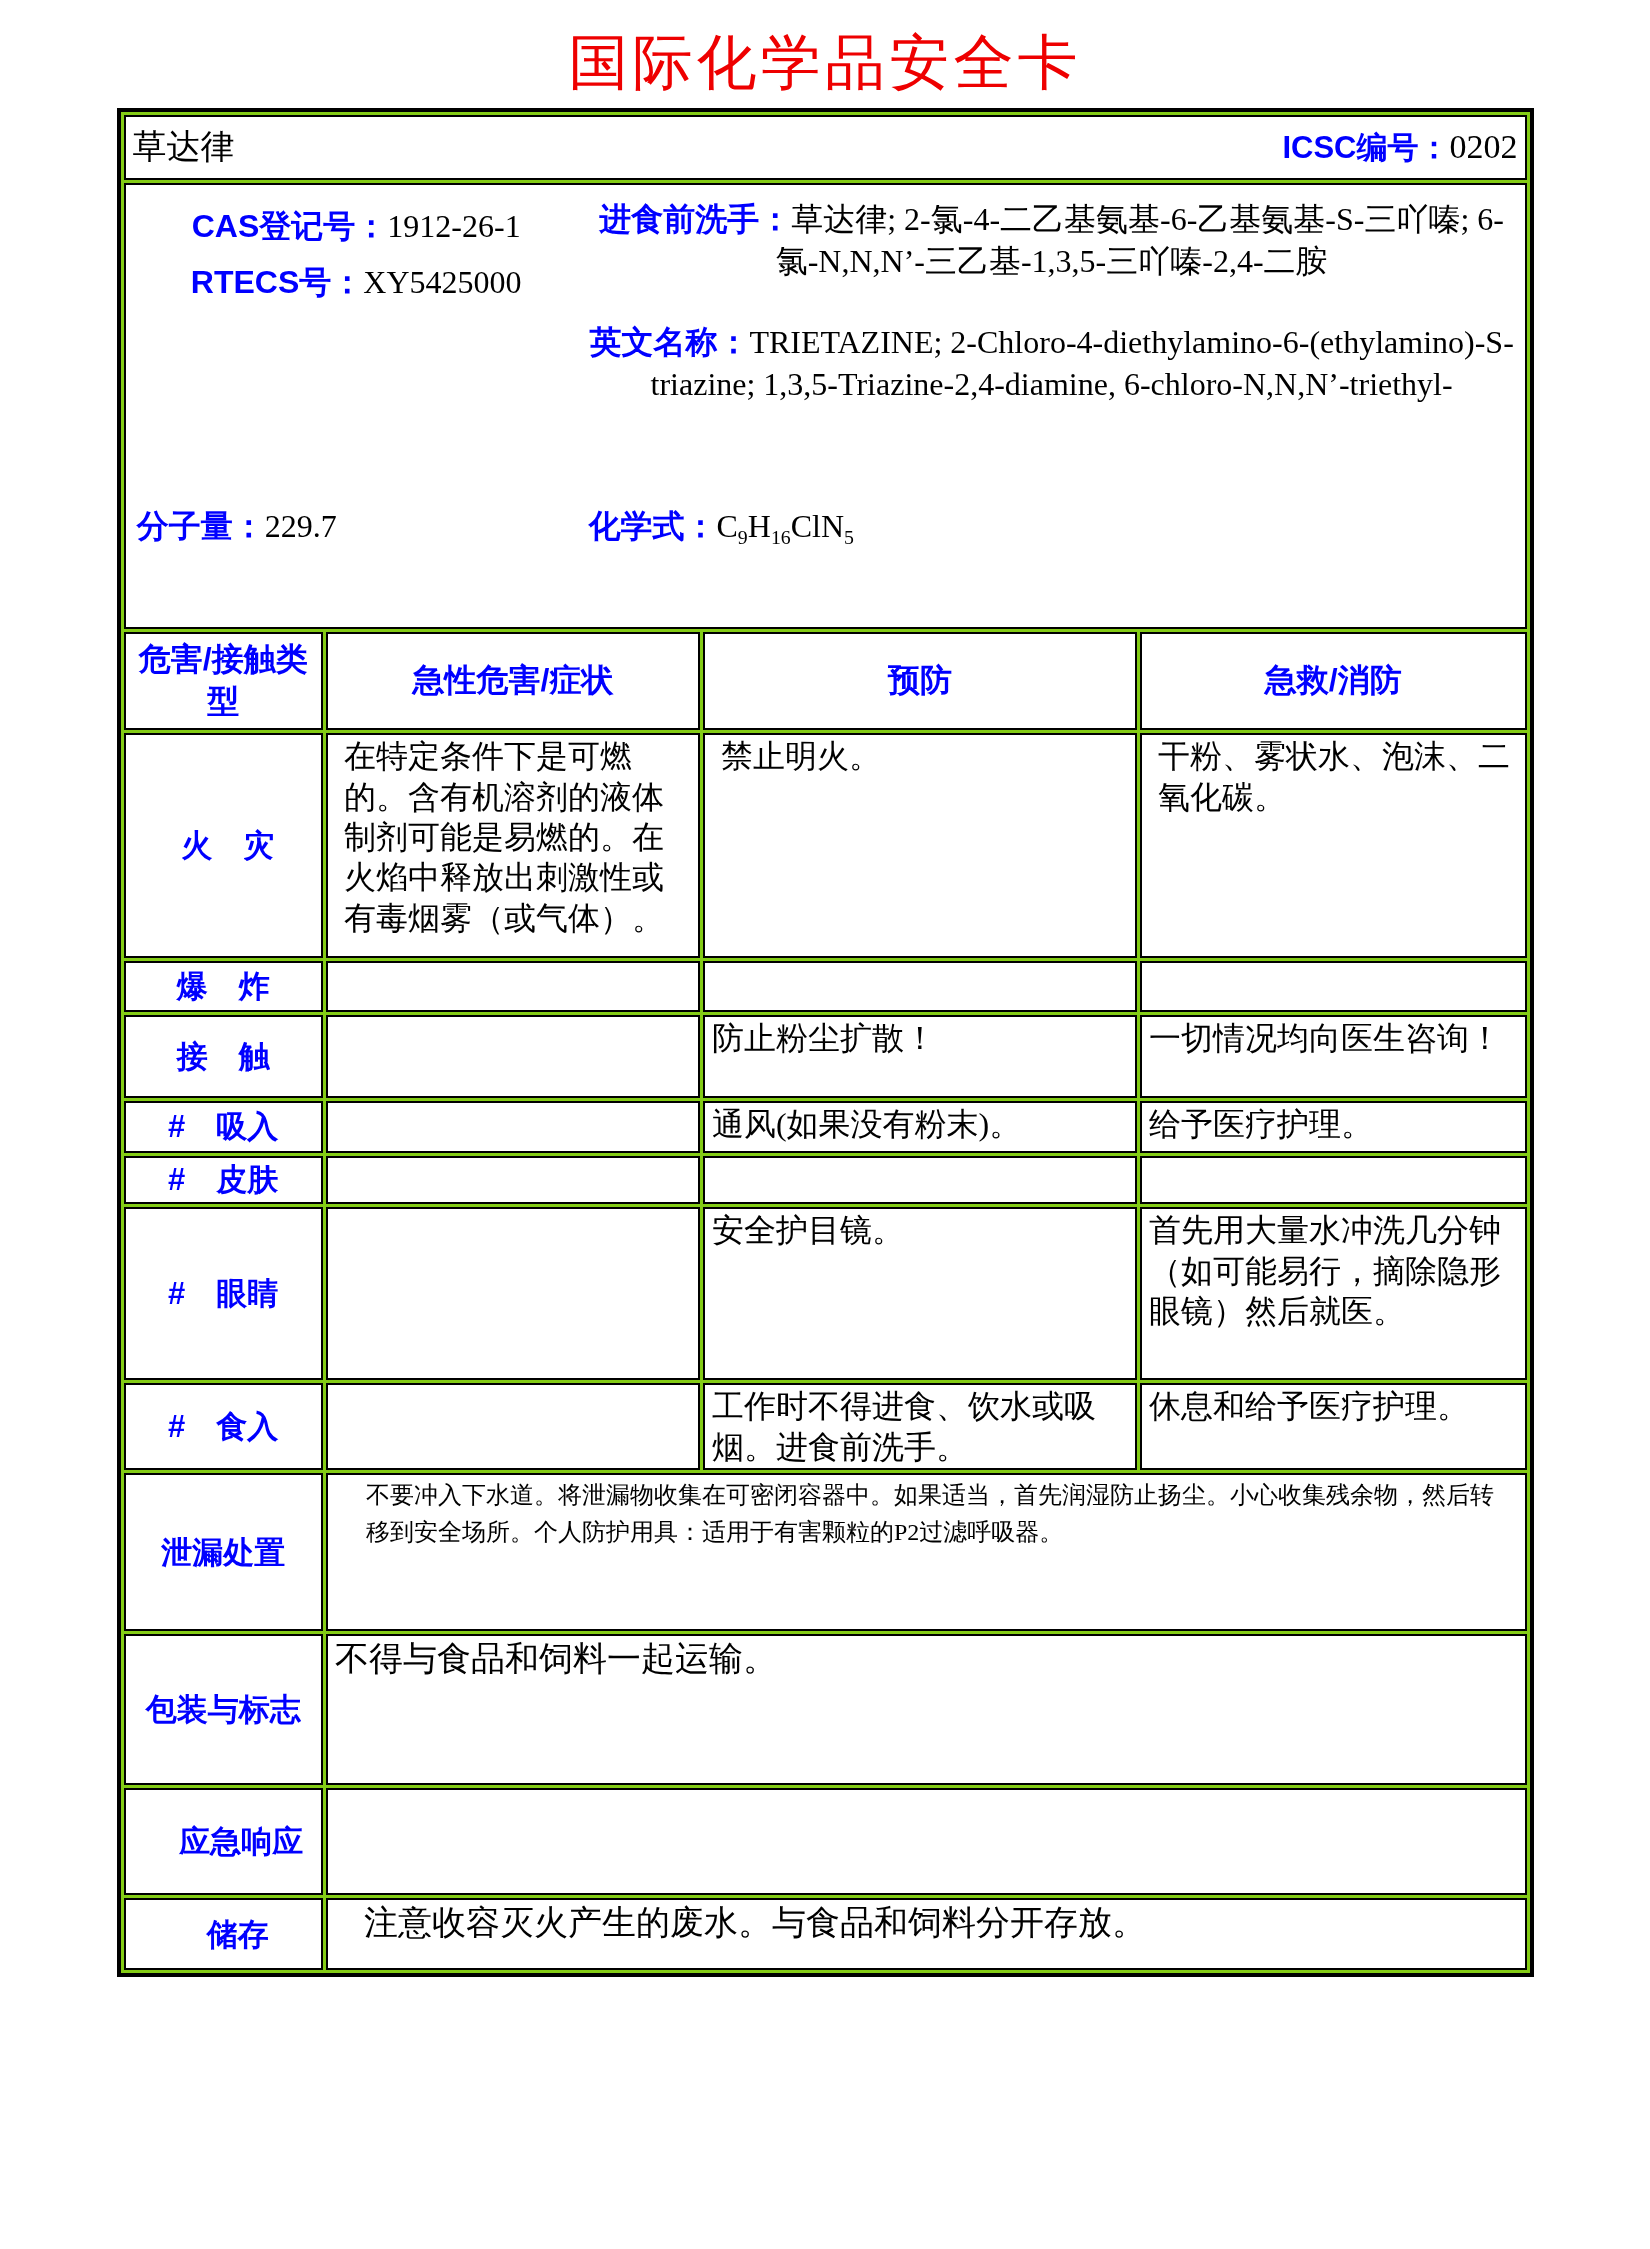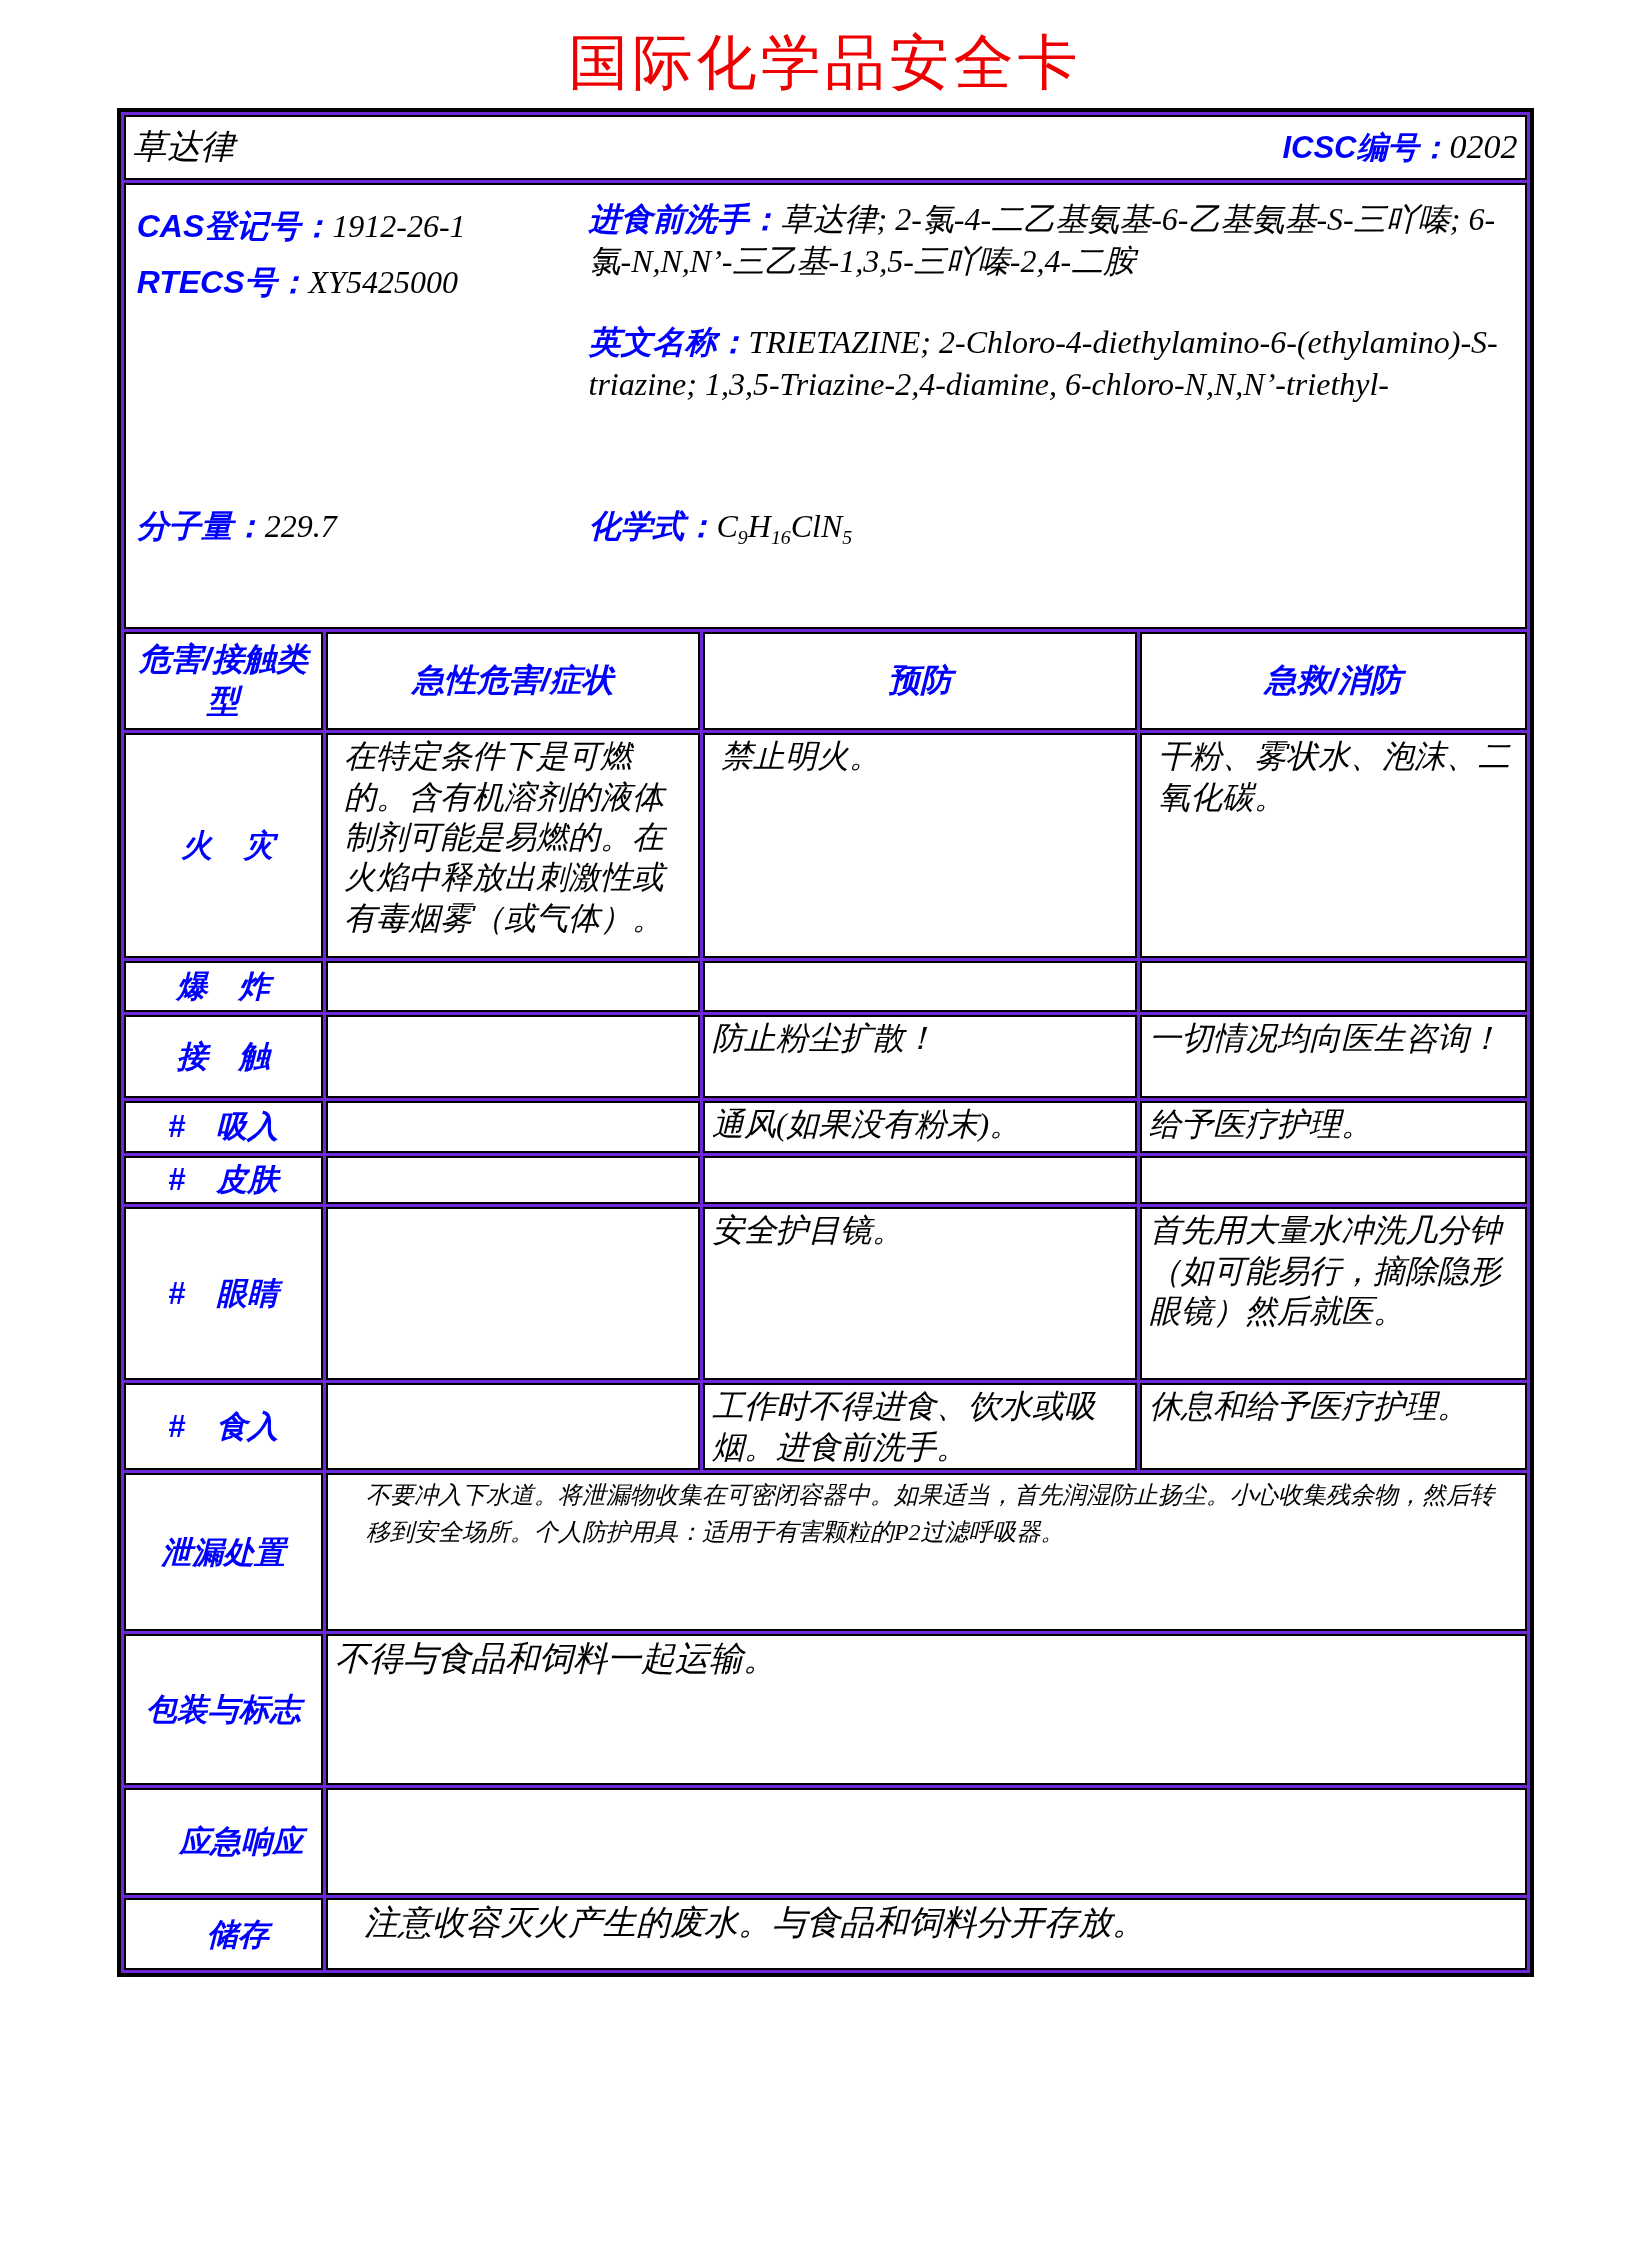--- a/index.html
+++ b/index.html
@@ -18,8 +18,7 @@
   table.card {
     table-layout:fixed; width:1417px; margin:14px auto 0;
     border:4.2px solid #000; border-collapse:separate; border-spacing:3.5px;
-    background:#6d28d9;
-    font-style:italic;
+    background:#84cc16;
   }
   col.c1{width:176px;} col.c2{width:330px;} col.c3{width:383px;} col.c4{width:341px;}
   td,th {

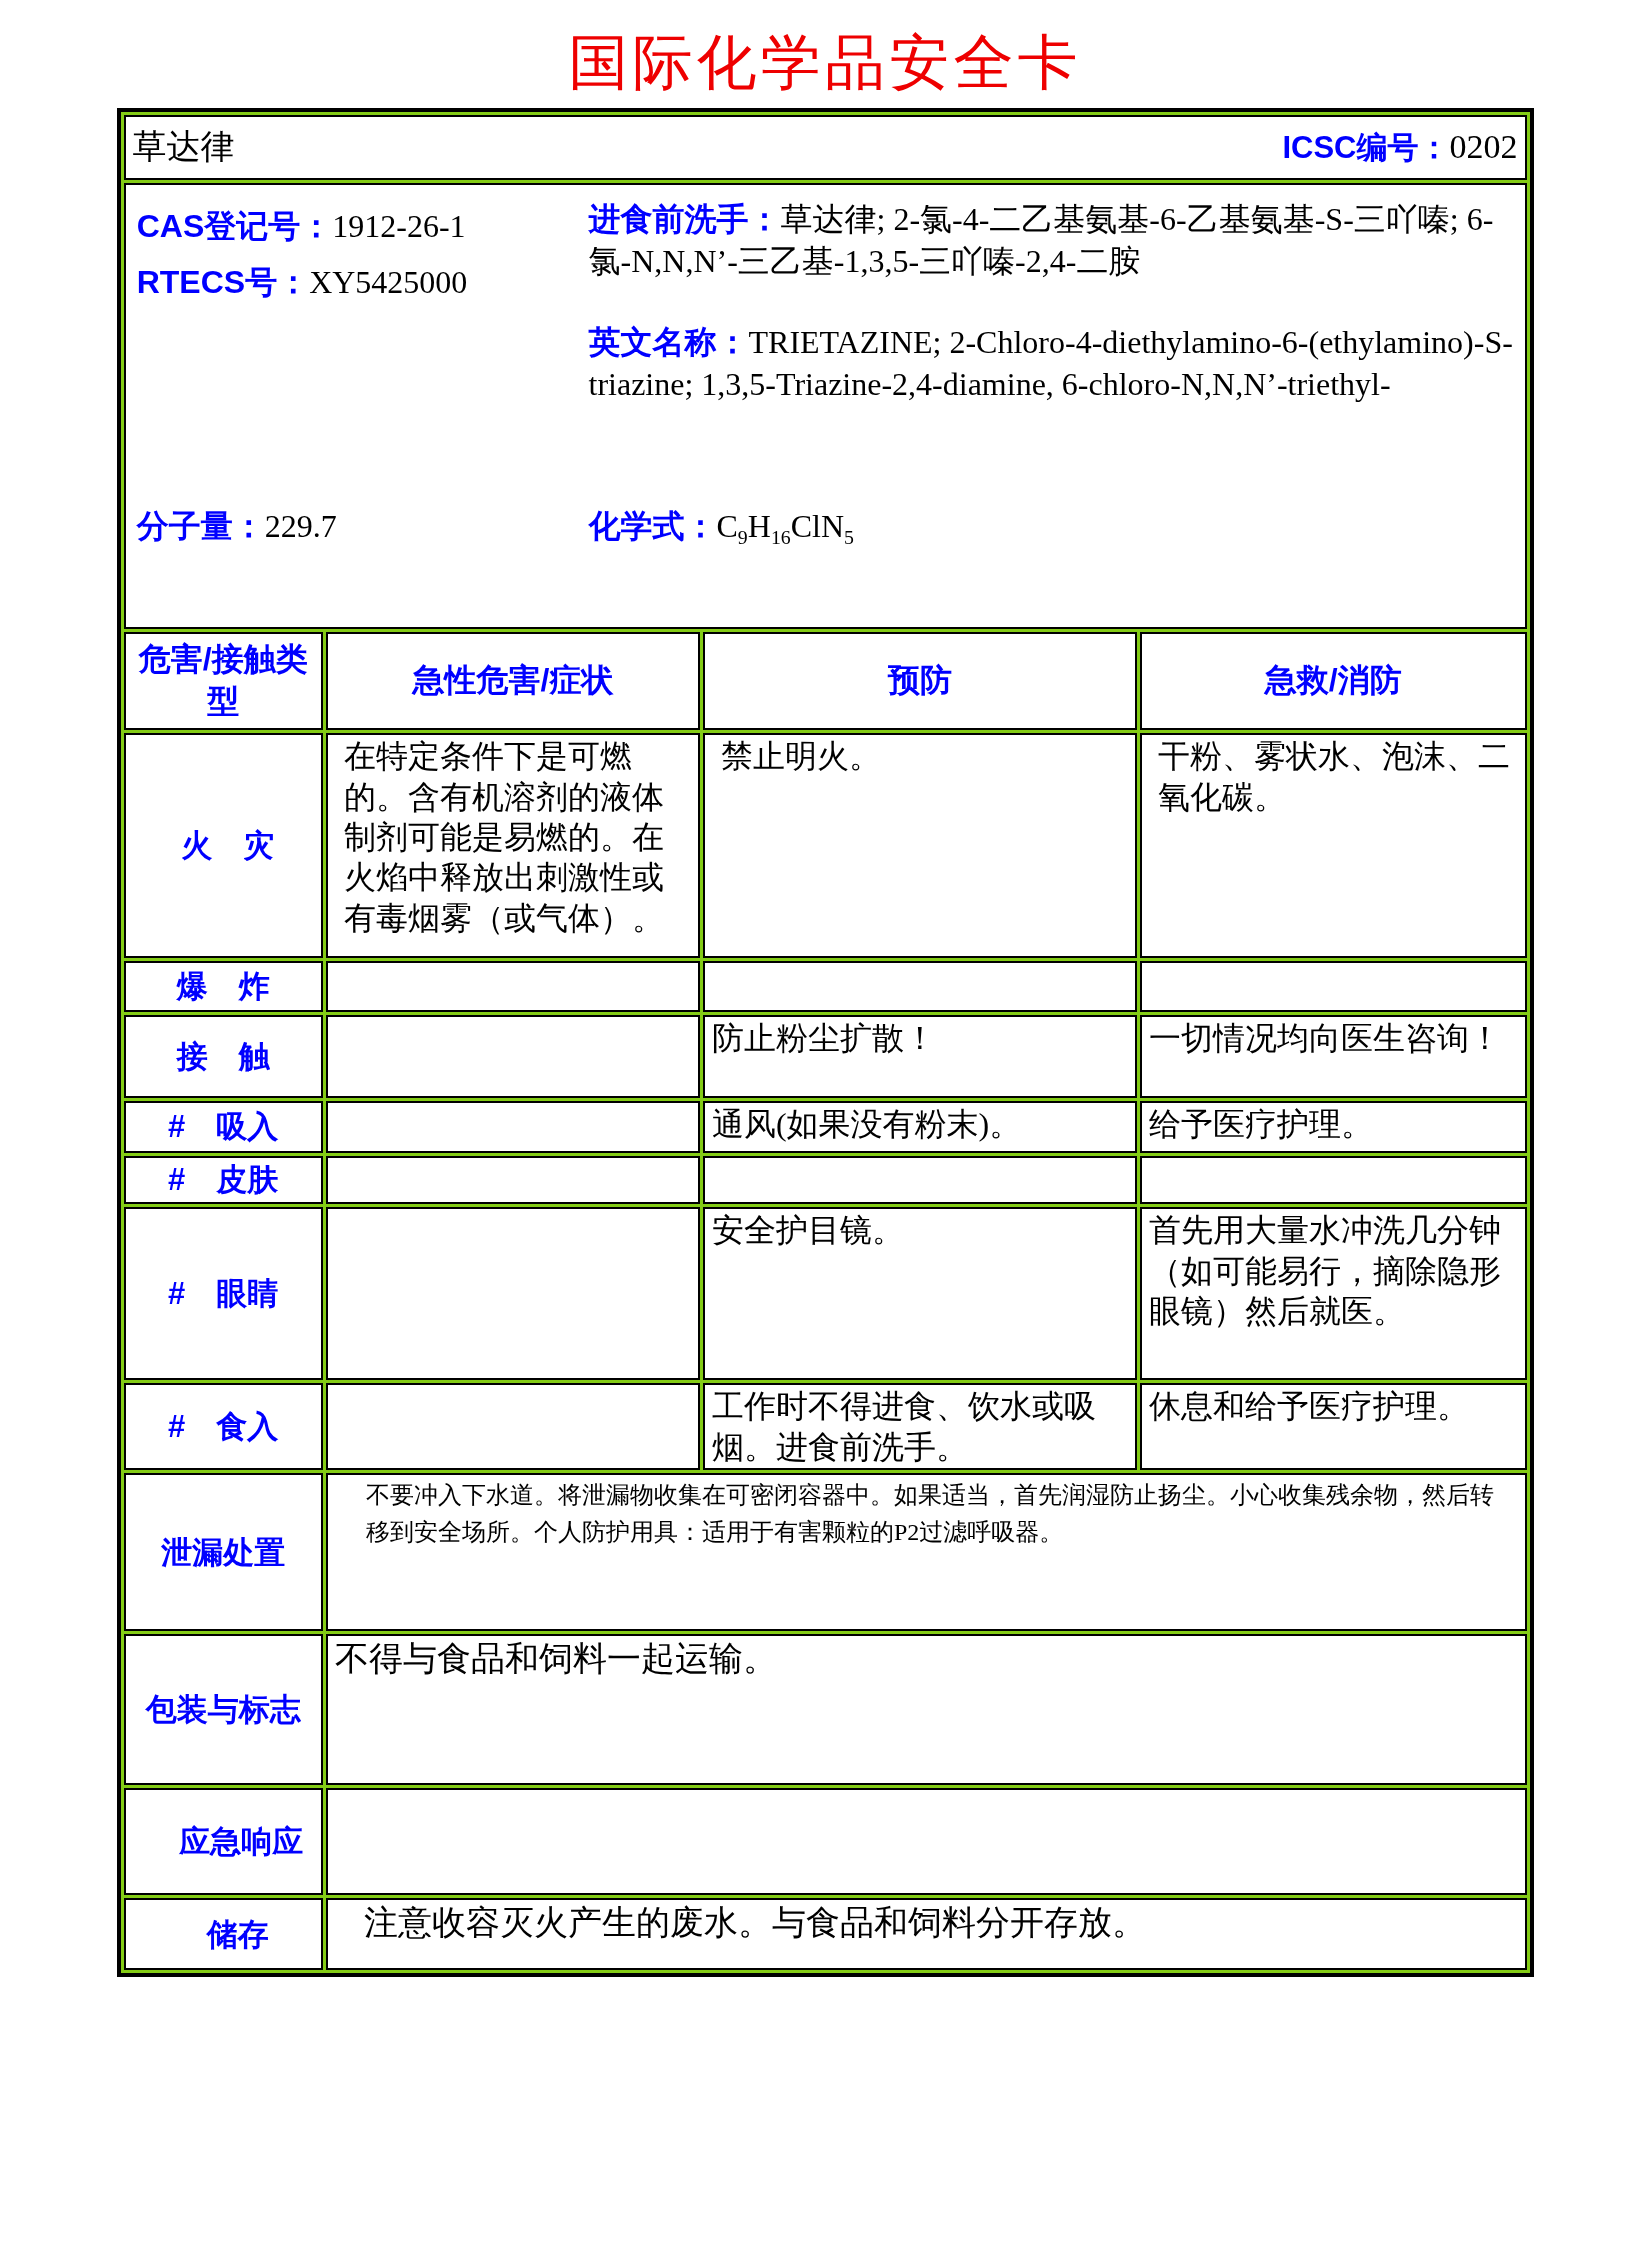--- a/index.html
+++ b/index.html
@@ -35,7 +35,7 @@
   .name-row { display:flex; justify-content:space-between; align-items:center; font-size:34px; }
   .name-row .blab { font-size:31px; }
   
-  td.info-cell { height:446px; position:relative; padding:4px; }
+  td.info-cell { height:446px; position:relative; padding:4px;text-align:center; }
   .info-left  { position:absolute; left:11.2px;  top:12.6px; bottom:7px; width:439px; }
   .info-right { position:absolute; left:463px; right:9.8px; top:12.6px; bottom:7px; }
   .info-line { font-size:32px; line-height:1.75; }

